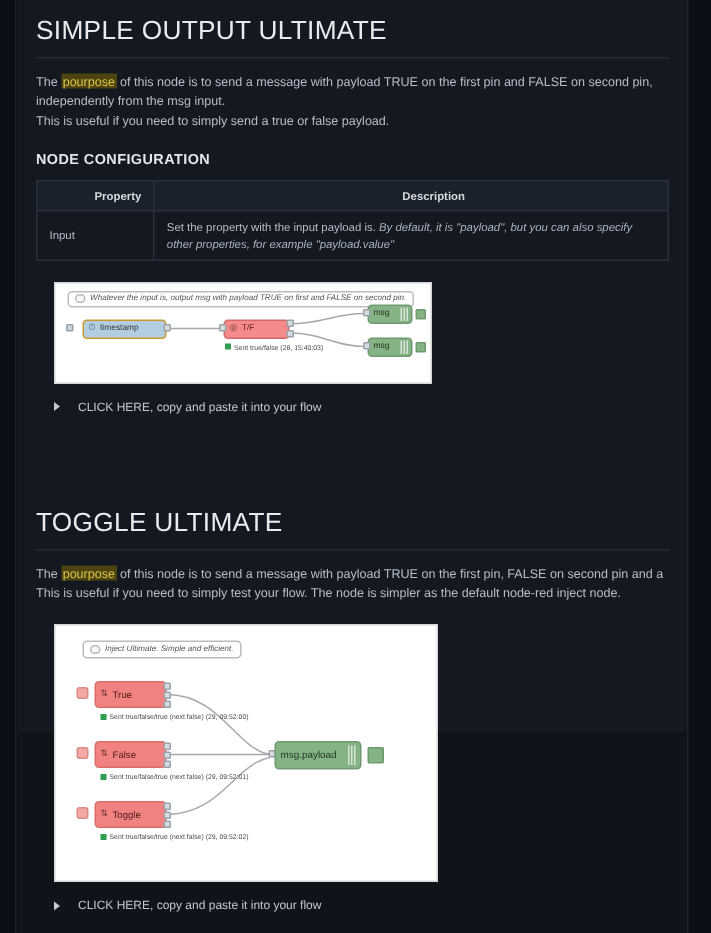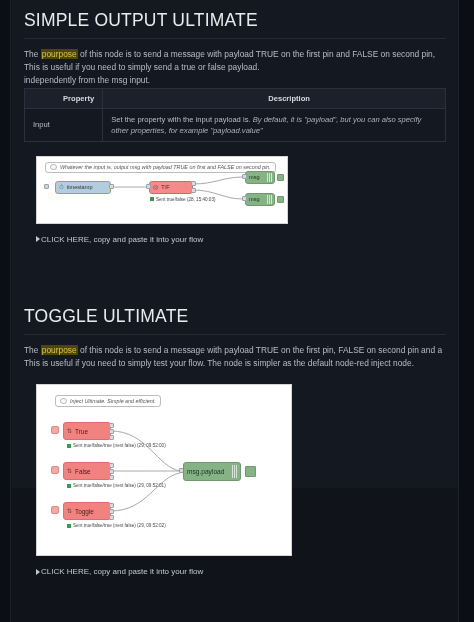--- a/index.html
+++ b/index.html
@@ -267,8 +267,8 @@
       <span class="line">
         <span>The </span><span class="hl">pourpose</span><span> of this node is to send a message with payload TRUE on the first pin and FALSE on second pin,</span>
       </span>
+      <span class="line">independently from the msg input.</span>
       <span class="line">This is useful if you need to simply send a true or false payload.</span>
-      <span class="line">independently from the msg input.</span>
     </div>
 
 

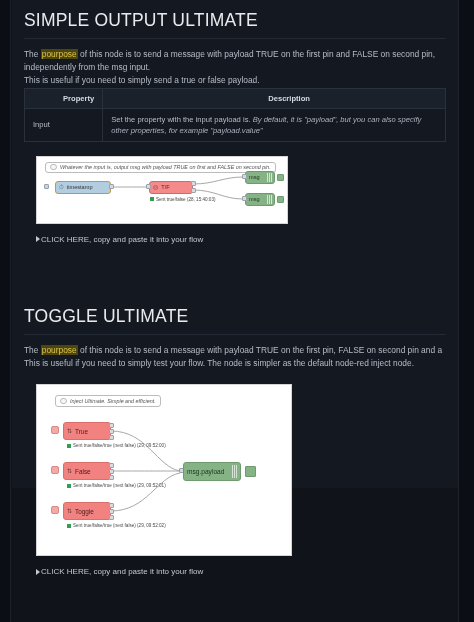--- a/index.html
+++ b/index.html
@@ -271,6 +271,7 @@
       <span class="line">This is useful if you need to simply send a true or false payload.</span>
     </div>
 
+    <h2 class="sub-title">NODE CONFIGURATION</h2>
 
     <table class="cfg">
       <thead>

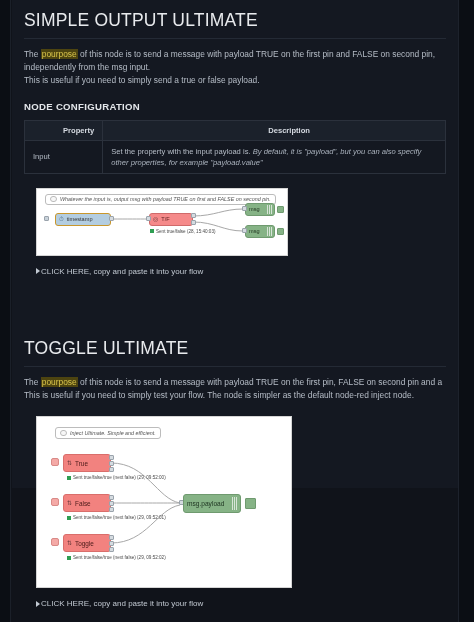--- a/index.html
+++ b/index.html
@@ -240,7 +240,7 @@
     margin-left: 12px;
     display: flex;
     align-items: center;
-    gap: 1px;
+    gap: 12px;
   }
   .clickhere .tri {
     width: 0; height: 0;

